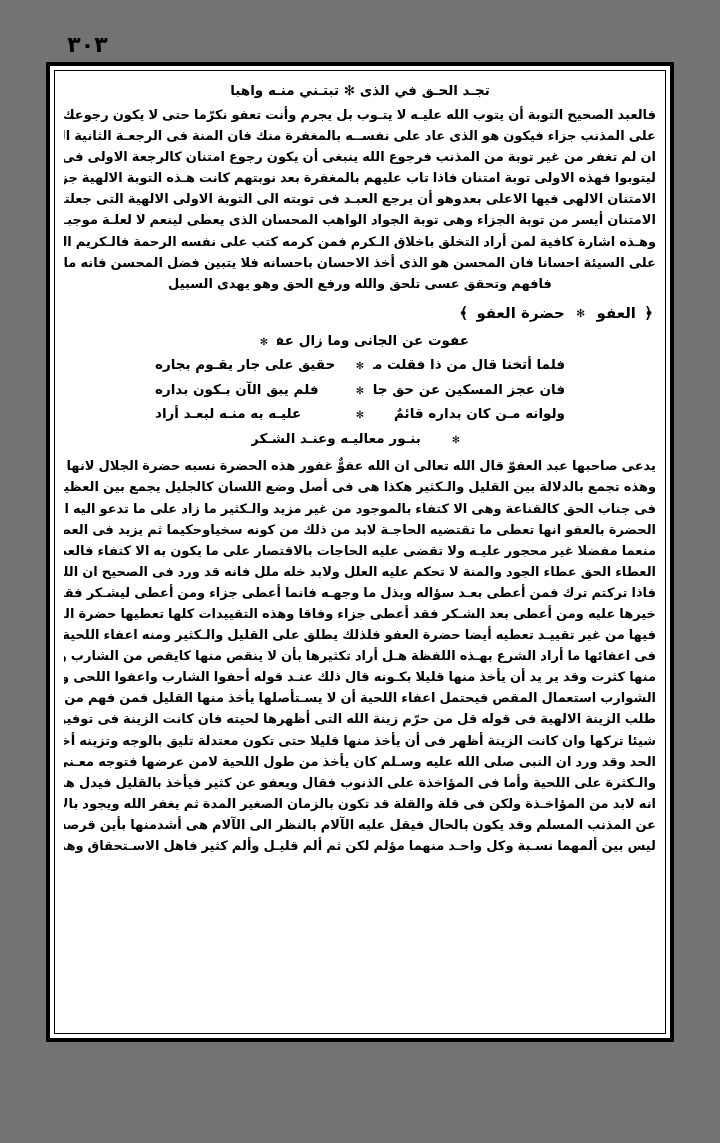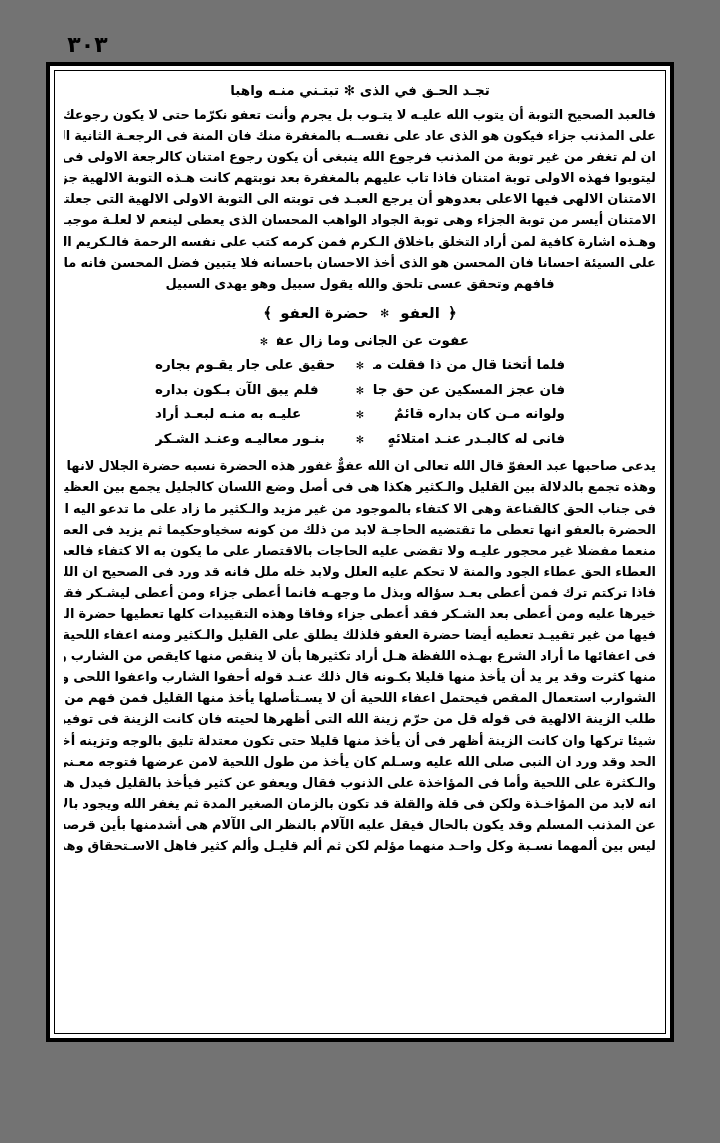--- a/index.html
+++ b/index.html
@@ -209,7 +209,7 @@
           <span class="txt-line blk">الامتنان أيسر من توبة الجزاء وهى توبة الجواد الواهب المحسان الذى يعطى لينعم لا لعلـة موجبـة عقـلا ولا شرعا</span>
           <span class="txt-line blk">وهـذه اشارة كافية لمن أراد التخلق باخلاق الـكرم فمن كرمه كتب على نفسه الرحمة فالـكريم المطلق من جازى</span>
           <span class="txt-line blk">على السيئة احسانا فان المحسن هو الذى أخذ الاحسان باحسانه فلا يتبين فضل المحسن فانه ما على المحسنين من سبيل</span>
-          <span class="txt-line blk last">فافهم وتحقق عسى تلحق  والله يقول سبيل وهو يهدى السبيل</span>
+          <span class="txt-line blk last">فافهم وتحقق عسى تلحق  والله ورفع الحق وهو يهدى السبيل</span>
         </div>
 
         <div class="section-heading">

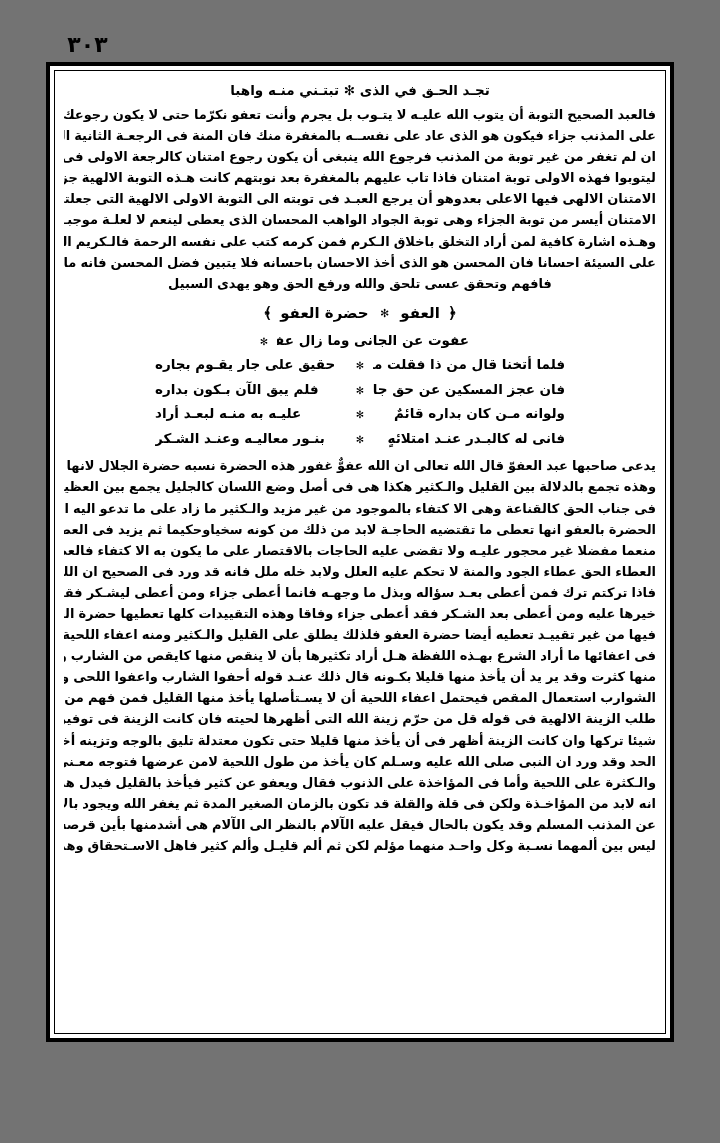--- a/index.html
+++ b/index.html
@@ -121,7 +121,6 @@
 
   
   .section-heading {
-    text-align: center;
     font-size: 15px;
     line-height: 24px;
     font-weight: bold;

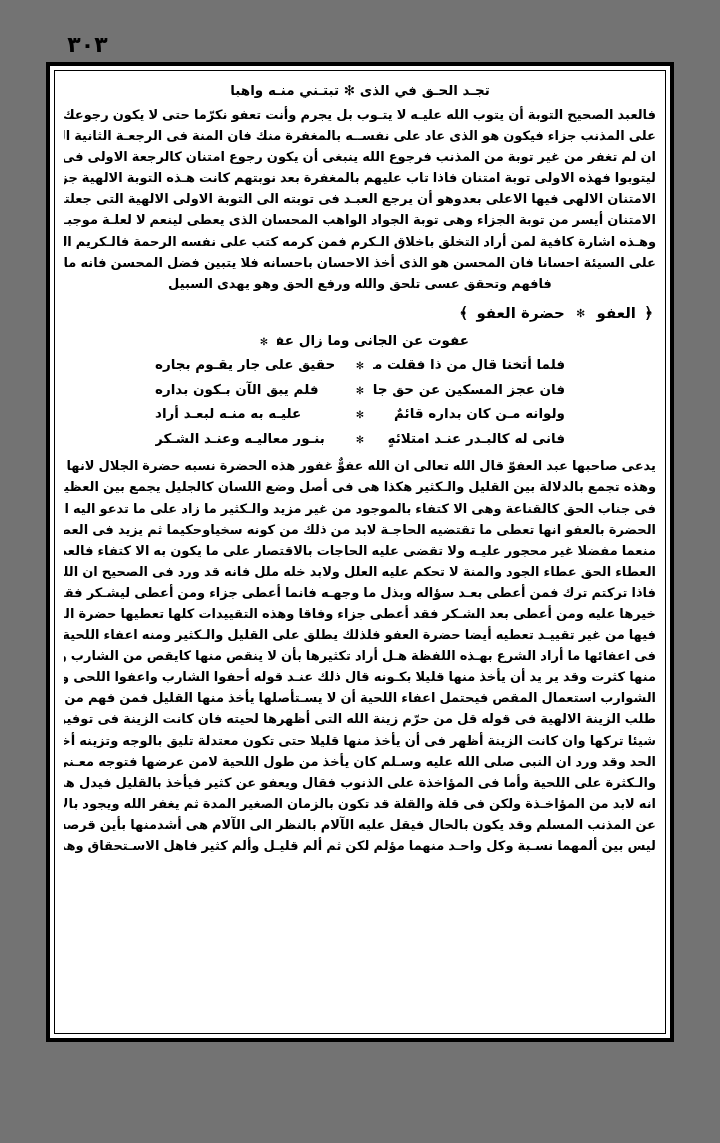--- a/index.html
+++ b/index.html
@@ -245,7 +245,6 @@
           </div>
 
           <div class="poem-line">
-            <span class="hemi right">فانى له كالبـدر عنـد امتلائهٍ</span>
             <span class="poem-star">✻</span>
             <span class="hemi left">بنـور معاليـه وعنـد الشـكر</span>
           </div>

